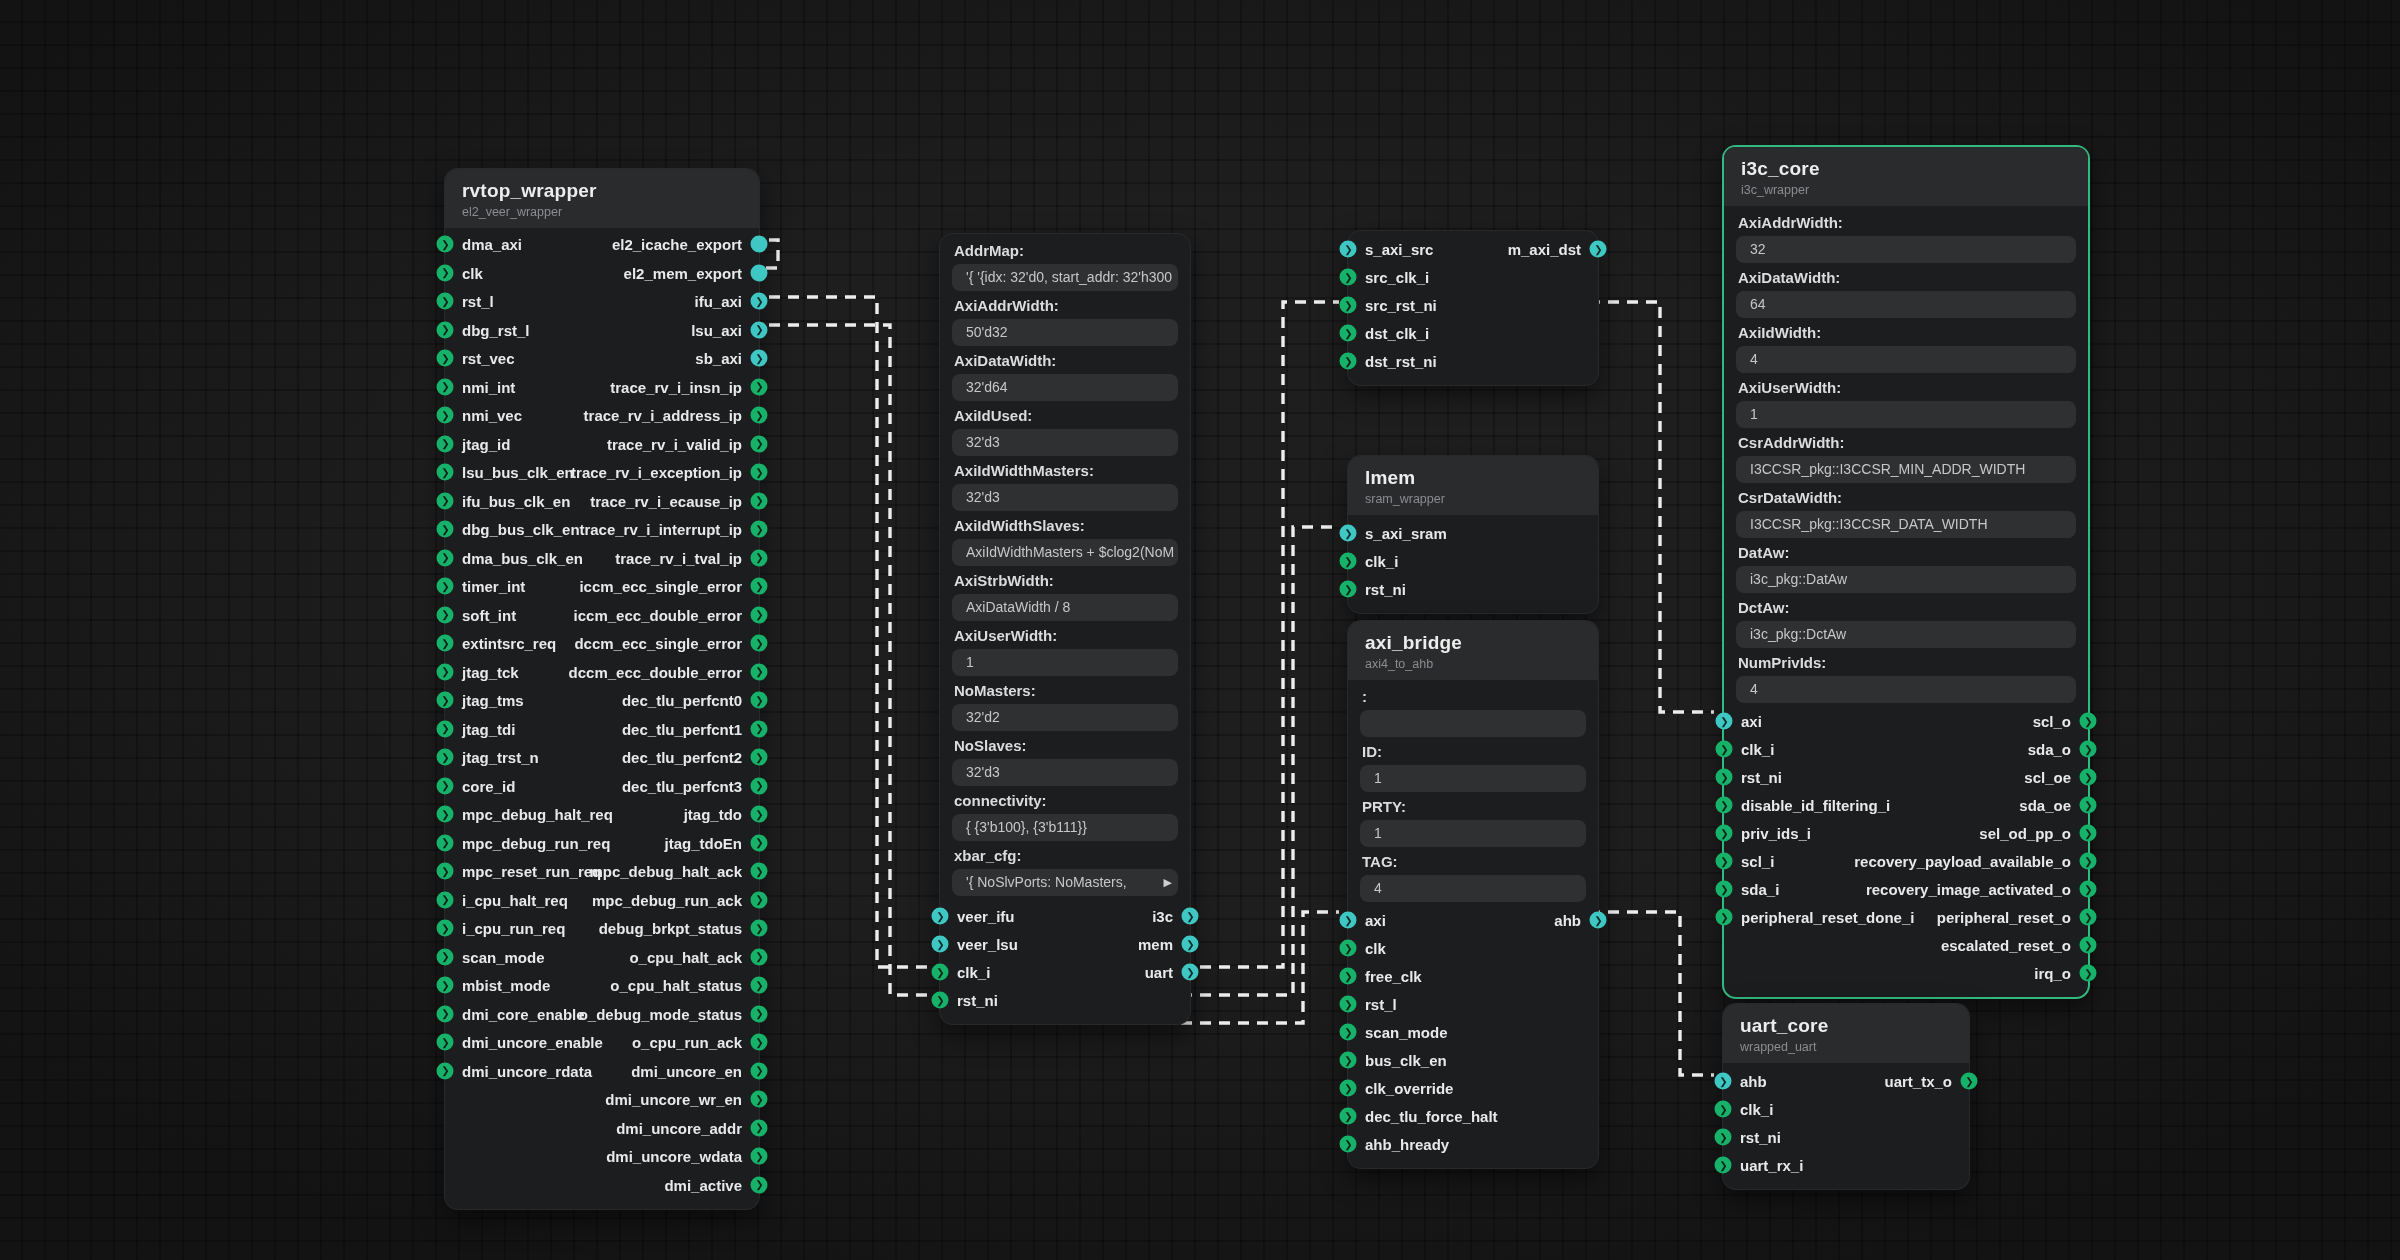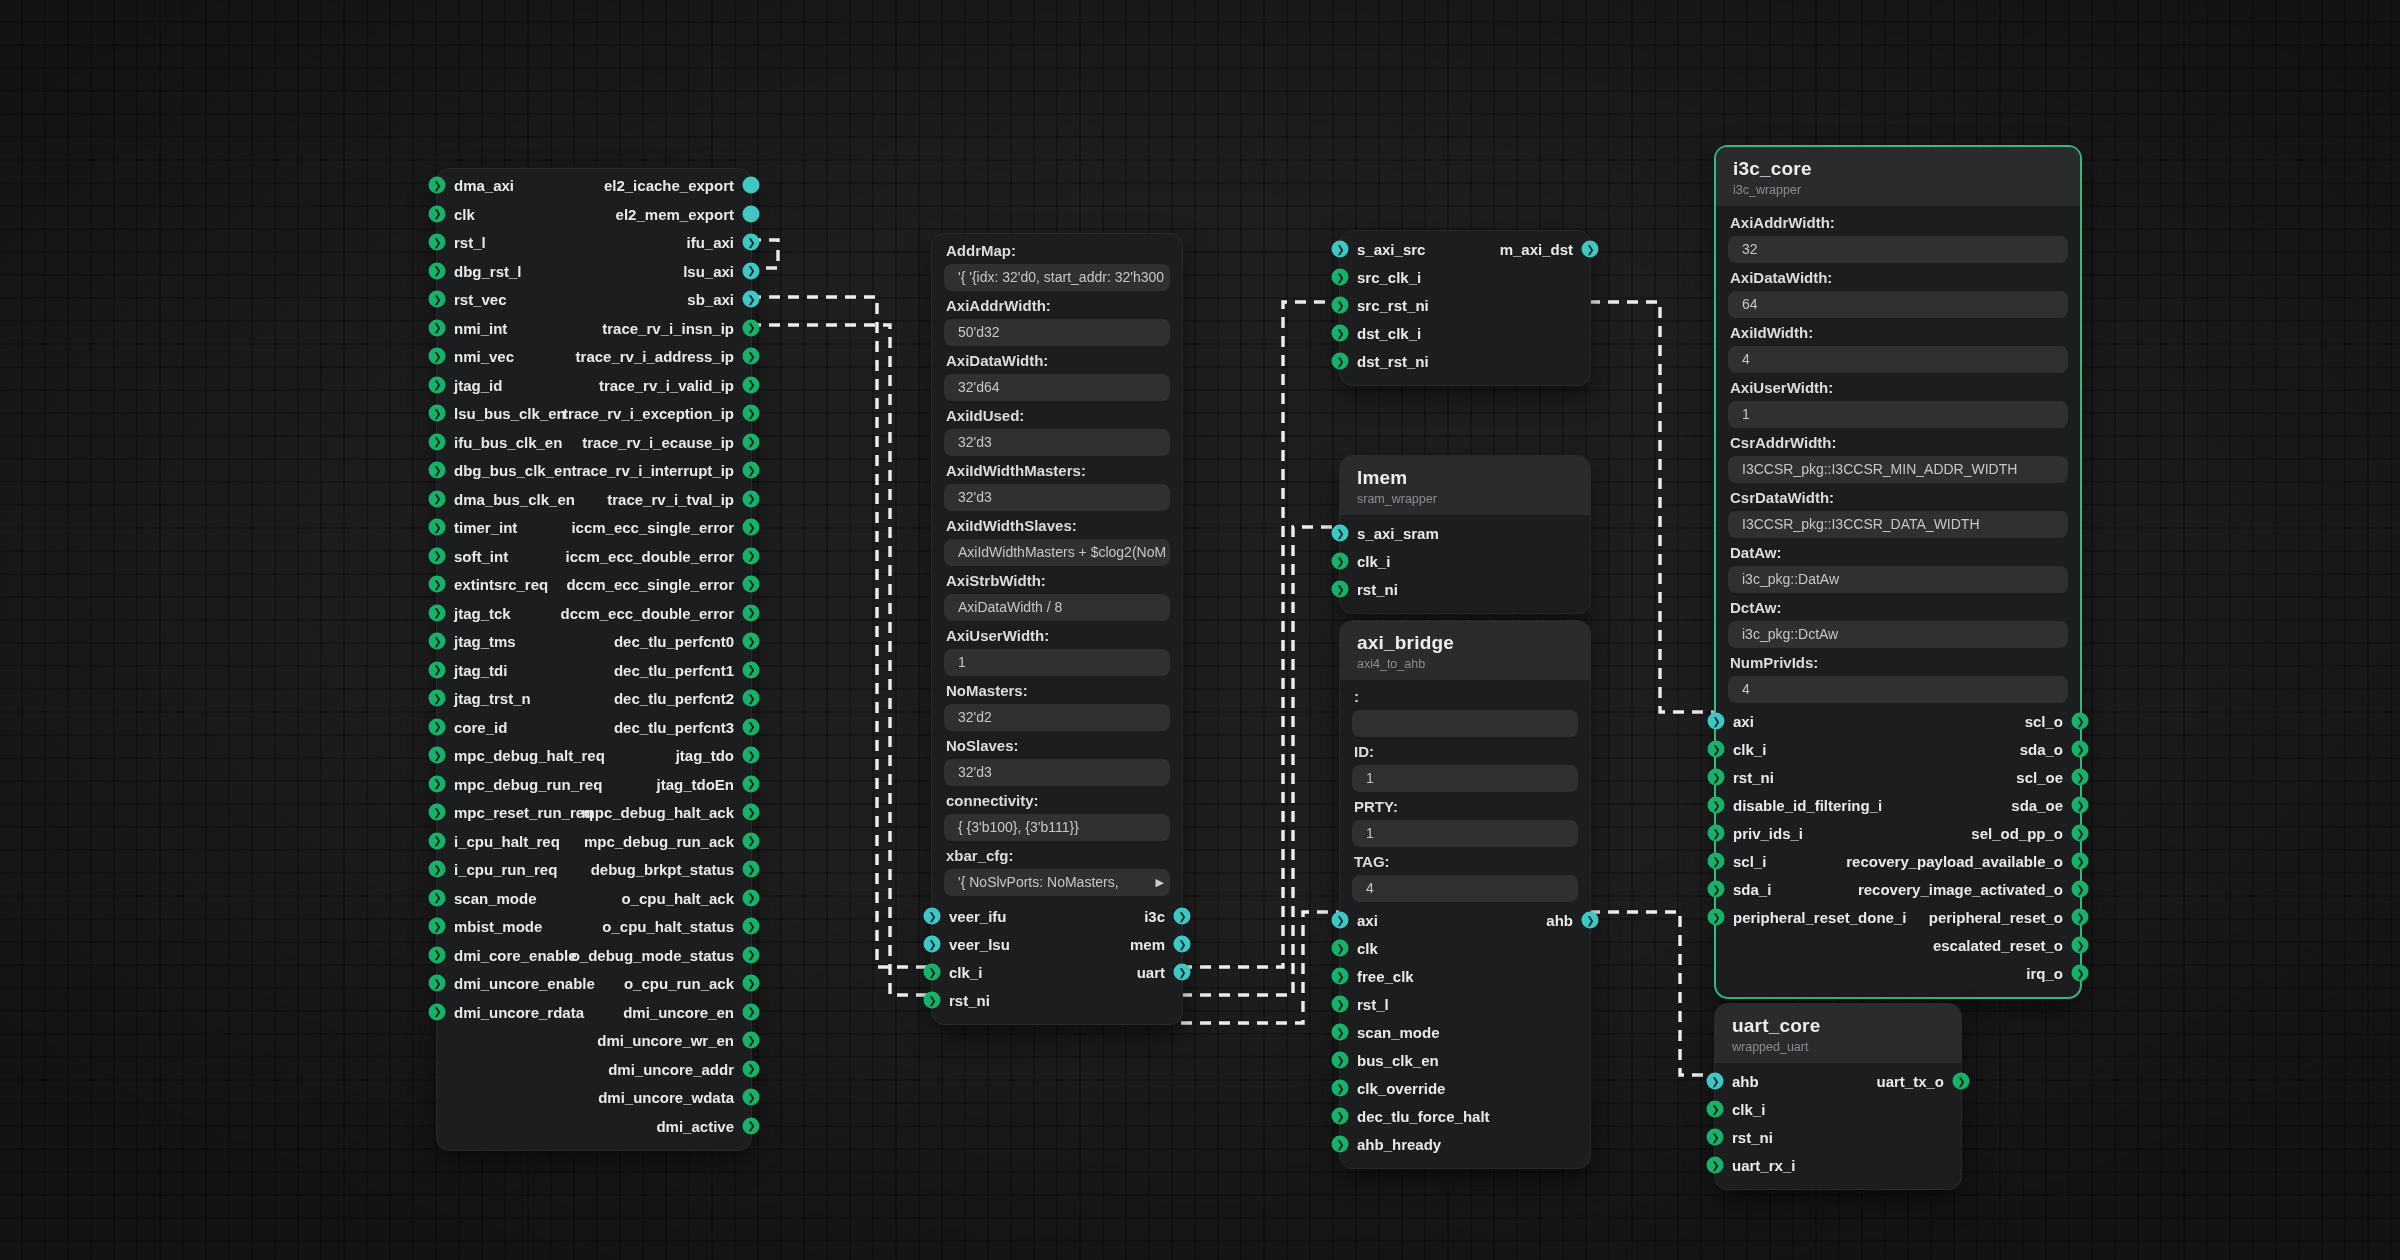--- a/index.html
+++ b/index.html
@@ -25,7 +25,7 @@
 
   
   .node{position:absolute;z-index:4;background:#1c1d1f;border:1px solid rgba(255,255,255,0.055);
-    border-radius:14px;box-shadow:0 10px 26px rgba(0,0,0,0.5);}
+    border-radius:14px;box-shadow:0 10px 26px rgba(0,0,0,0.5);margin-left:8px;}
   .node.selected{border:2px solid #32bb80;}
   .node-header{background:#2a2b2d;border-radius:13px 13px 0 0;padding:11px 17px 9px;}
   .node.selected .node-header{border-radius:11px 11px 0 0;}

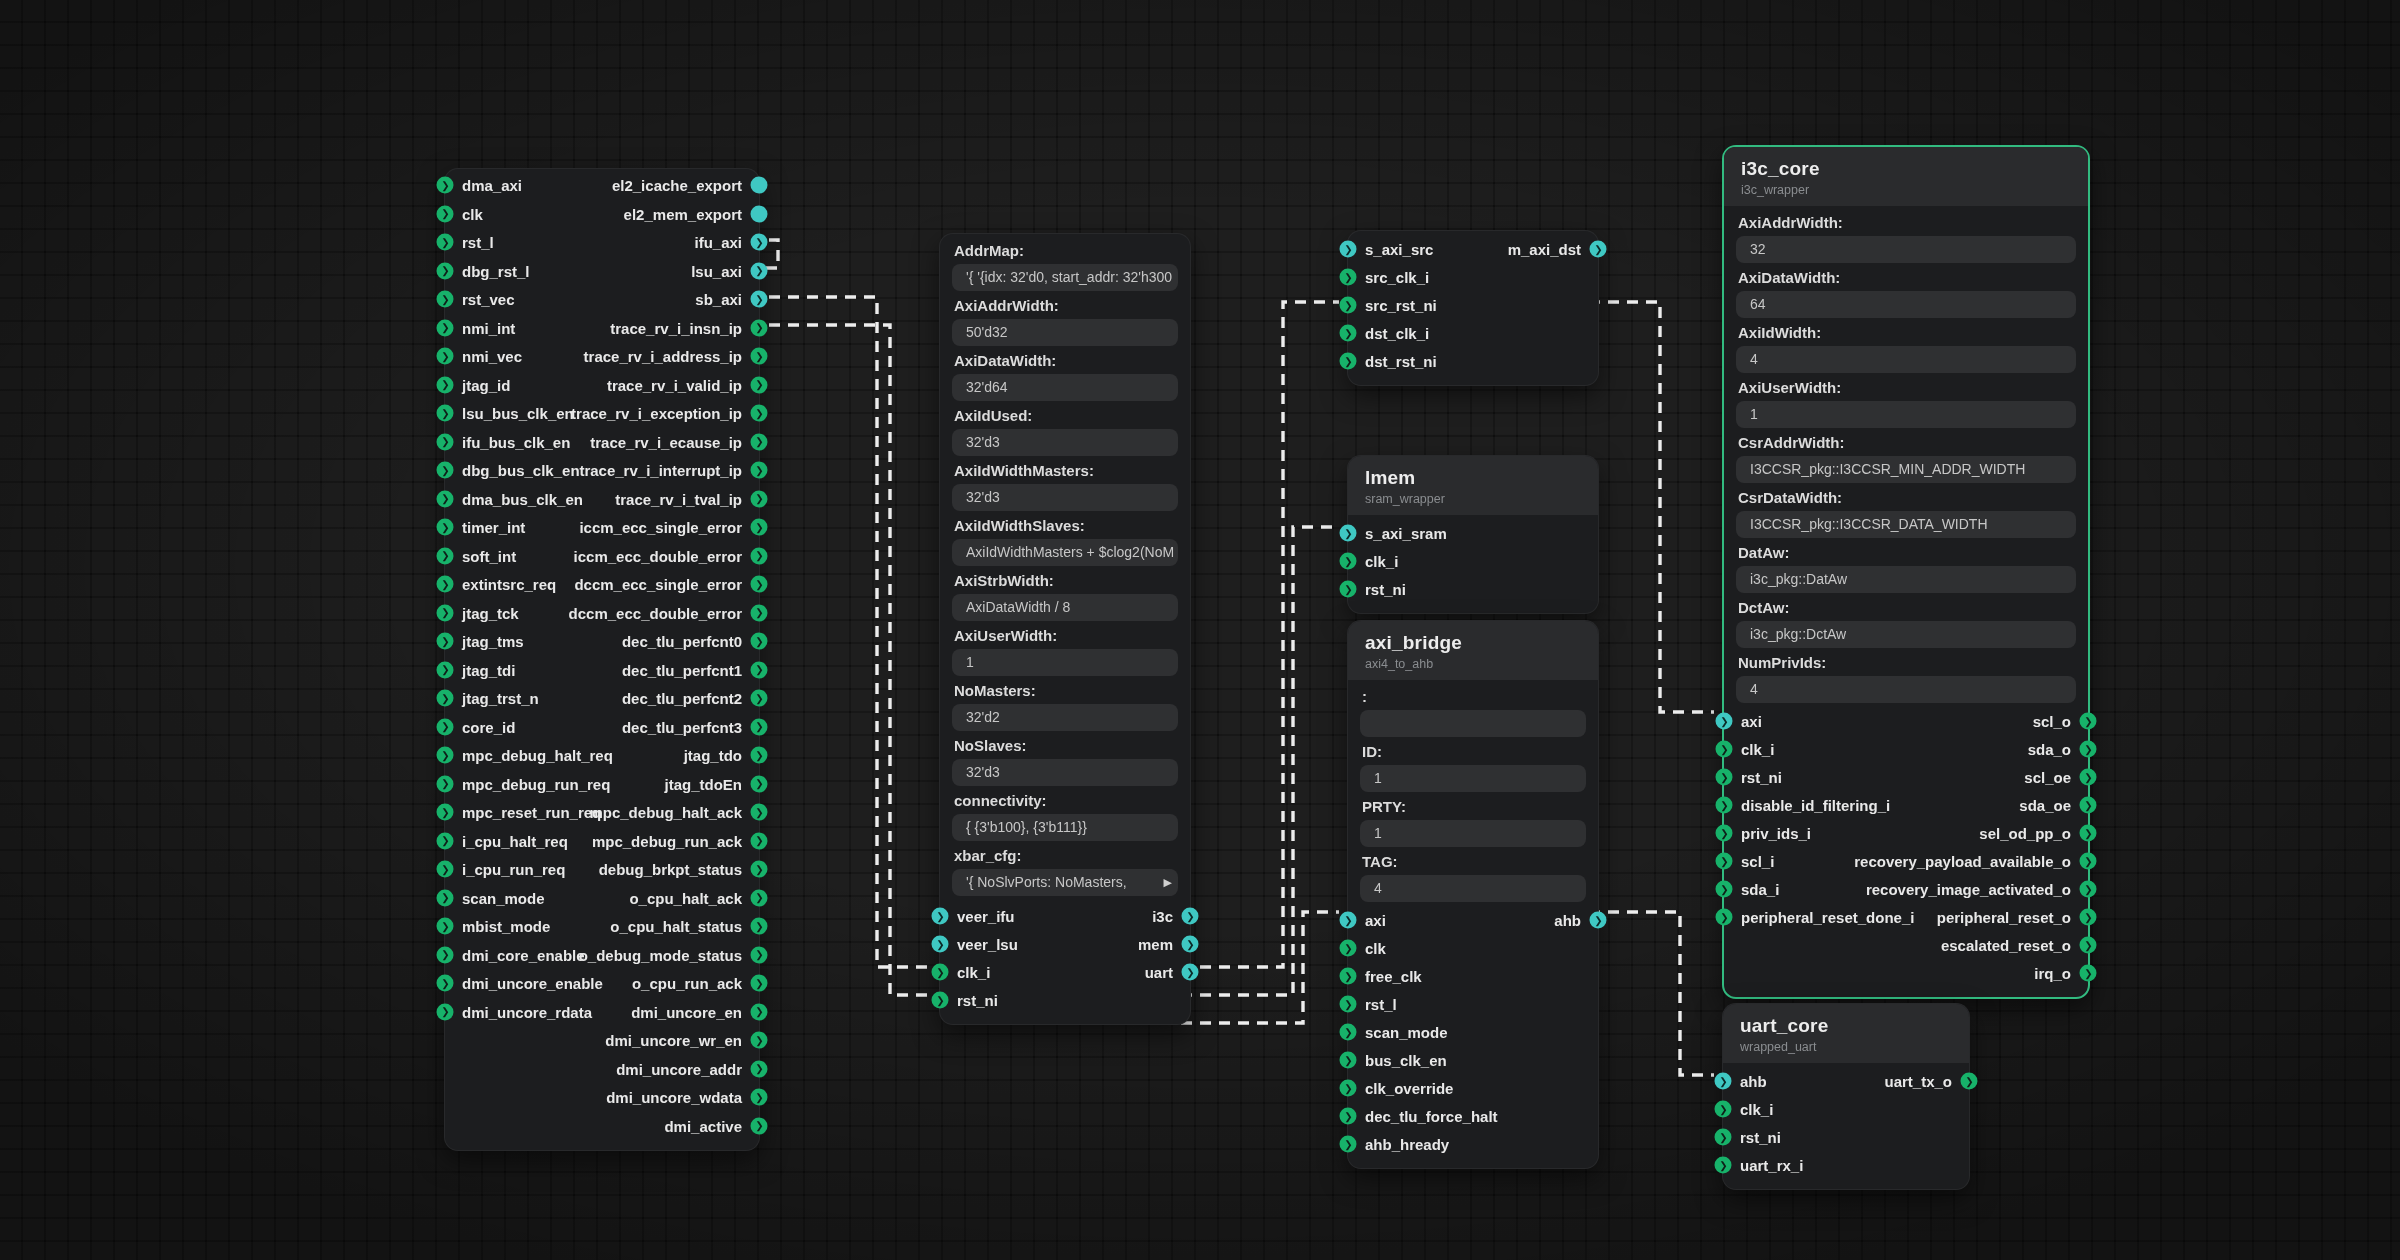--- a/index.html
+++ b/index.html
@@ -67,6 +67,10 @@
     </svg>
 
 <div class="node" style="left: 436px; top: 168px; width: 314px;">
+      <div class="node-header">
+        <div class="node-title">rvtop_wrapper</div>
+        <div class="node-sub">el2_veer_wrapper</div>
+      </div>
       <div class="rows" style="padding-top: 2px;">
         <div class="prow" style="height: 28.5px;">
           <div class="port pl signal">

